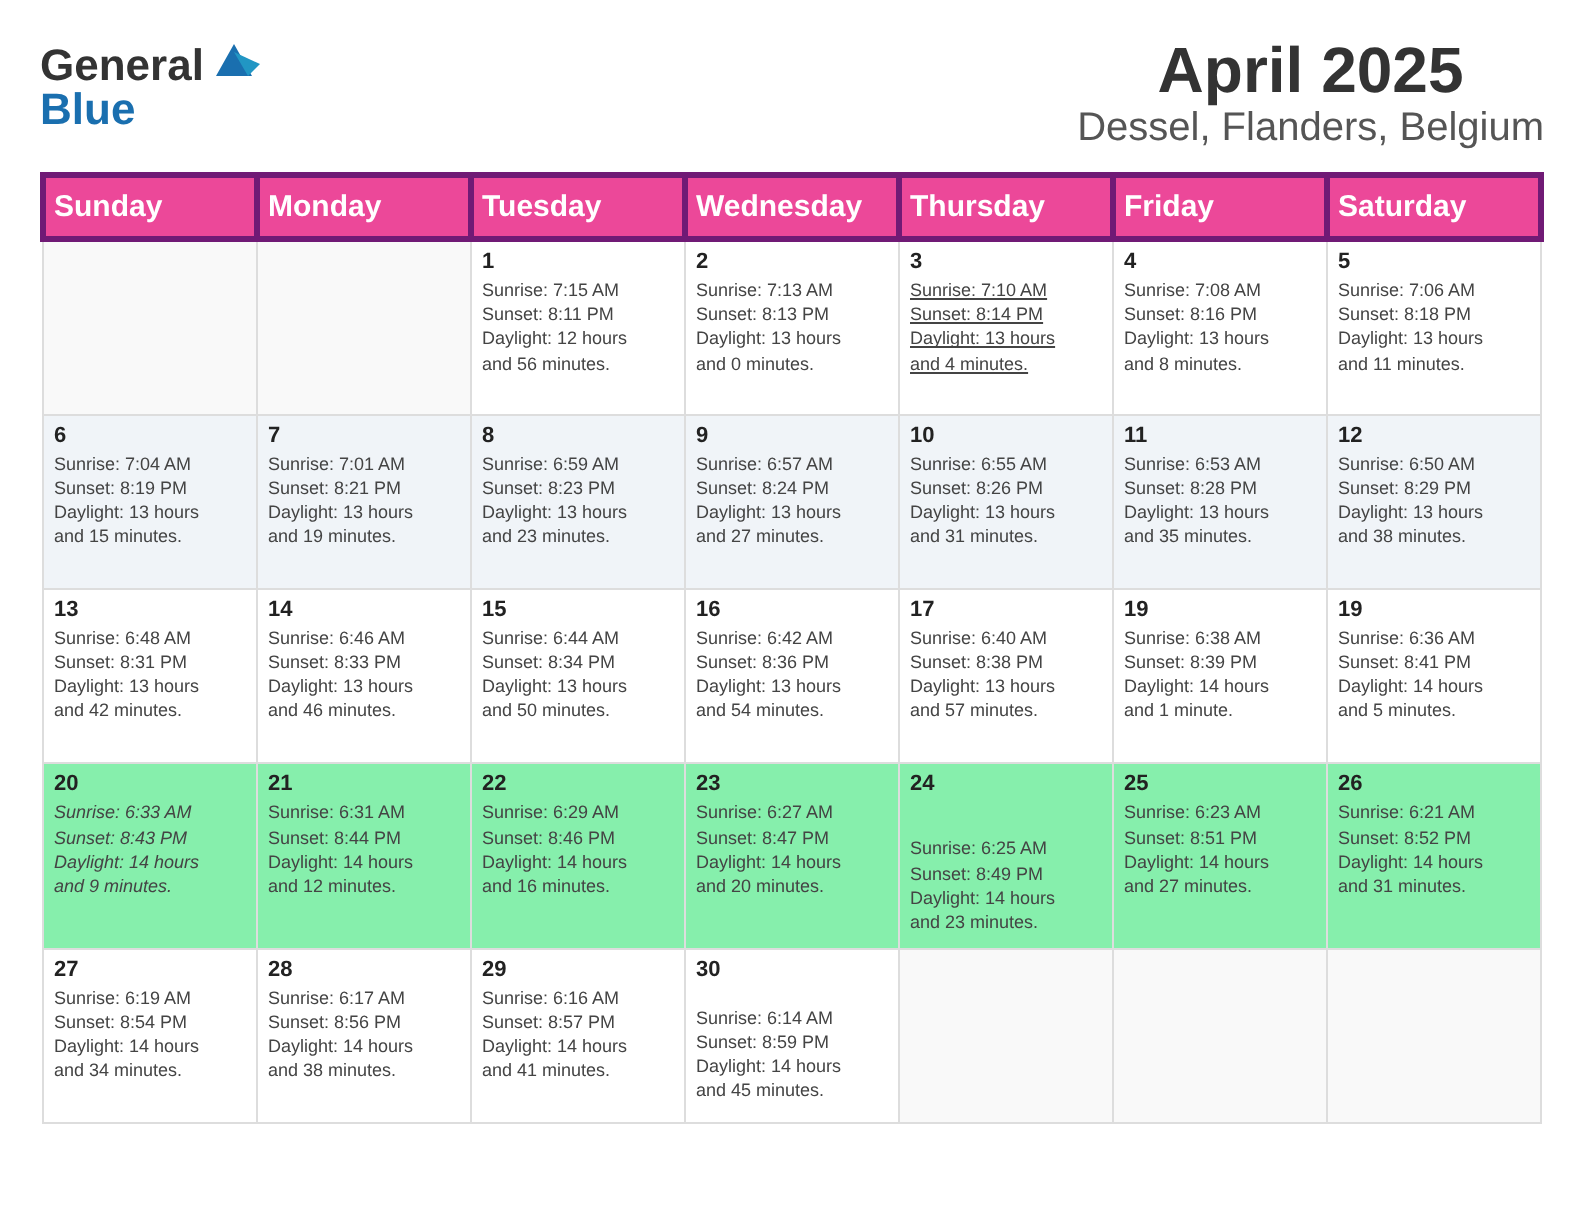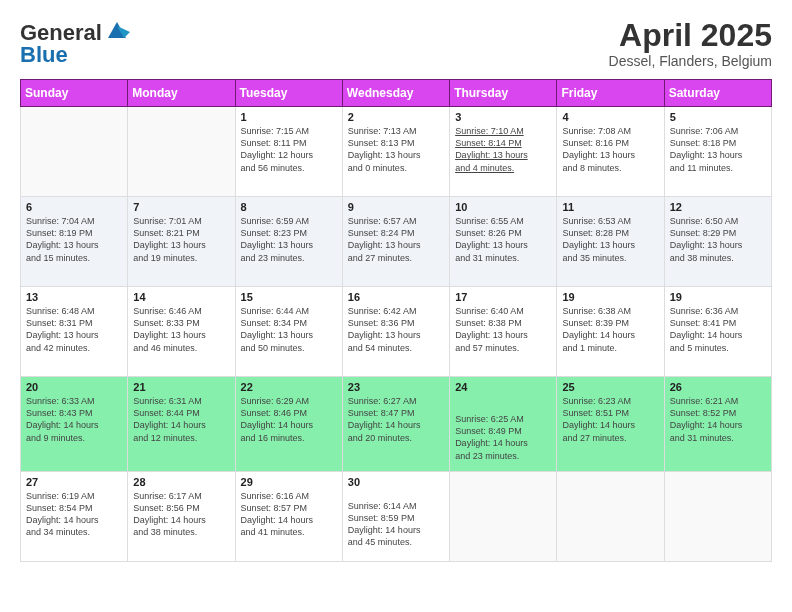--- a/index.html
+++ b/index.html
@@ -28,7 +28,7 @@
       align-items: center;
     }
     .title-block {
-      text-align: right;
+      text-align: center;
     }
     .month-title {
       font-size: 32px;

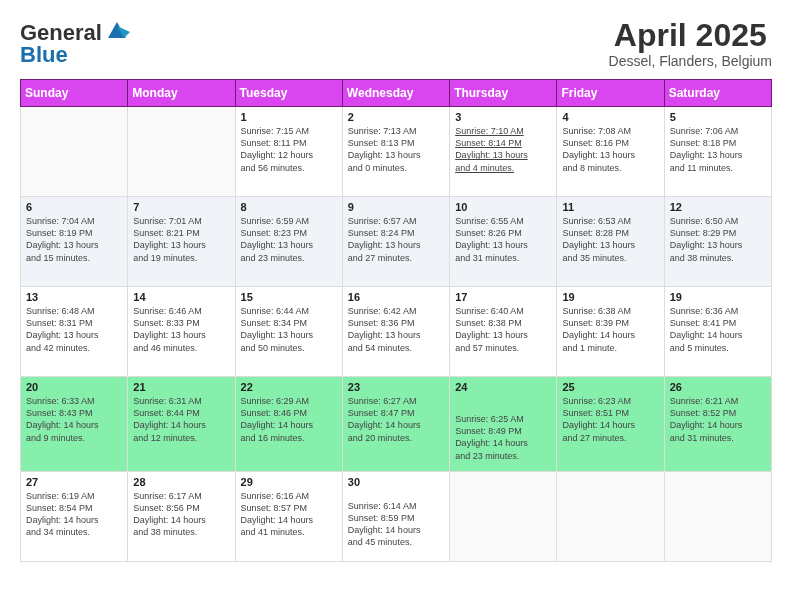--- a/index.html
+++ b/index.html
@@ -37,7 +37,7 @@
       line-height: 1.1;
     }
     .location {
-      font-size: 14px;
+      font-size: 20px;
       color: #555;
     }
     .calendar {

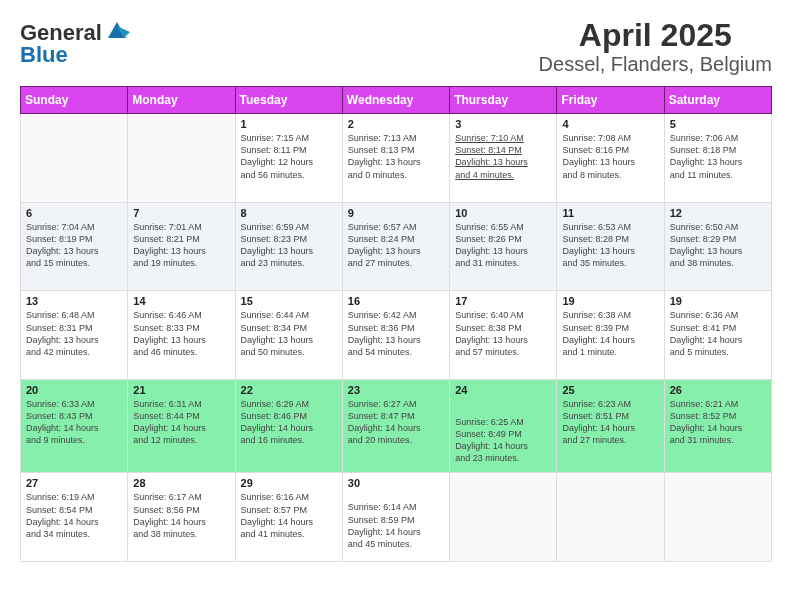--- a/index.html
+++ b/index.html
@@ -48,13 +48,13 @@
       table-layout: fixed;
     }
     .calendar th {
-      background-color: #d946ef;
+      background-color: #ec4899;
       color: #fff;
-      font-size: 12px;
+      font-size: 15px;
       font-weight: bold;
       padding: 6px 4px;
       text-align: left;
-      border: 1px solid #701a75;
+      border: 3px solid #701a75;
     }
     .calendar td {
       vertical-align: top;

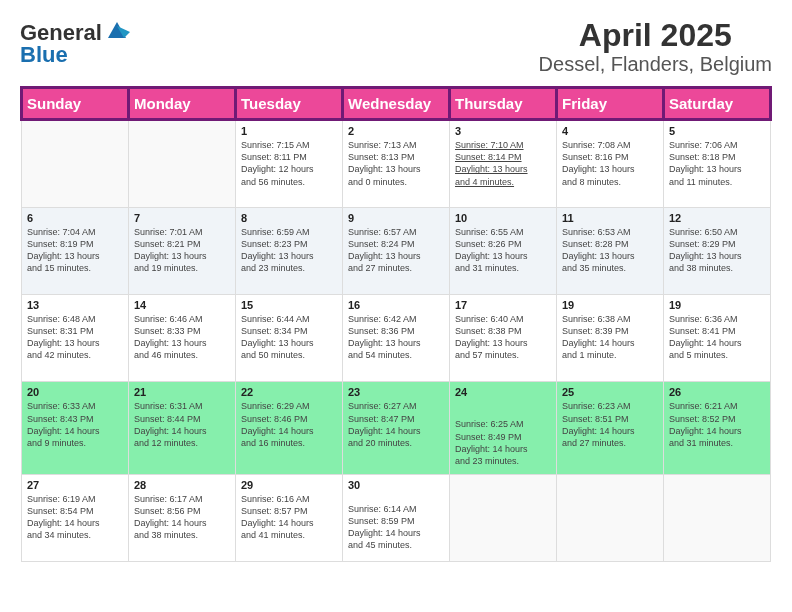--- a/index.html
+++ b/index.html
@@ -273,7 +273,7 @@
         <tr class="row-4">
           <td>
             <span class="day-number">20</span>
-            <div class="day-info" style="white-space: pre-line;">Sunrise: 6:33 AM
+            <div class="day-info" style="white-space: pre-line; font-style: italic;">Sunrise: 6:33 AM
 Sunset: 8:43 PM
 Daylight: 14 hours
 and 9 minutes.</div>

